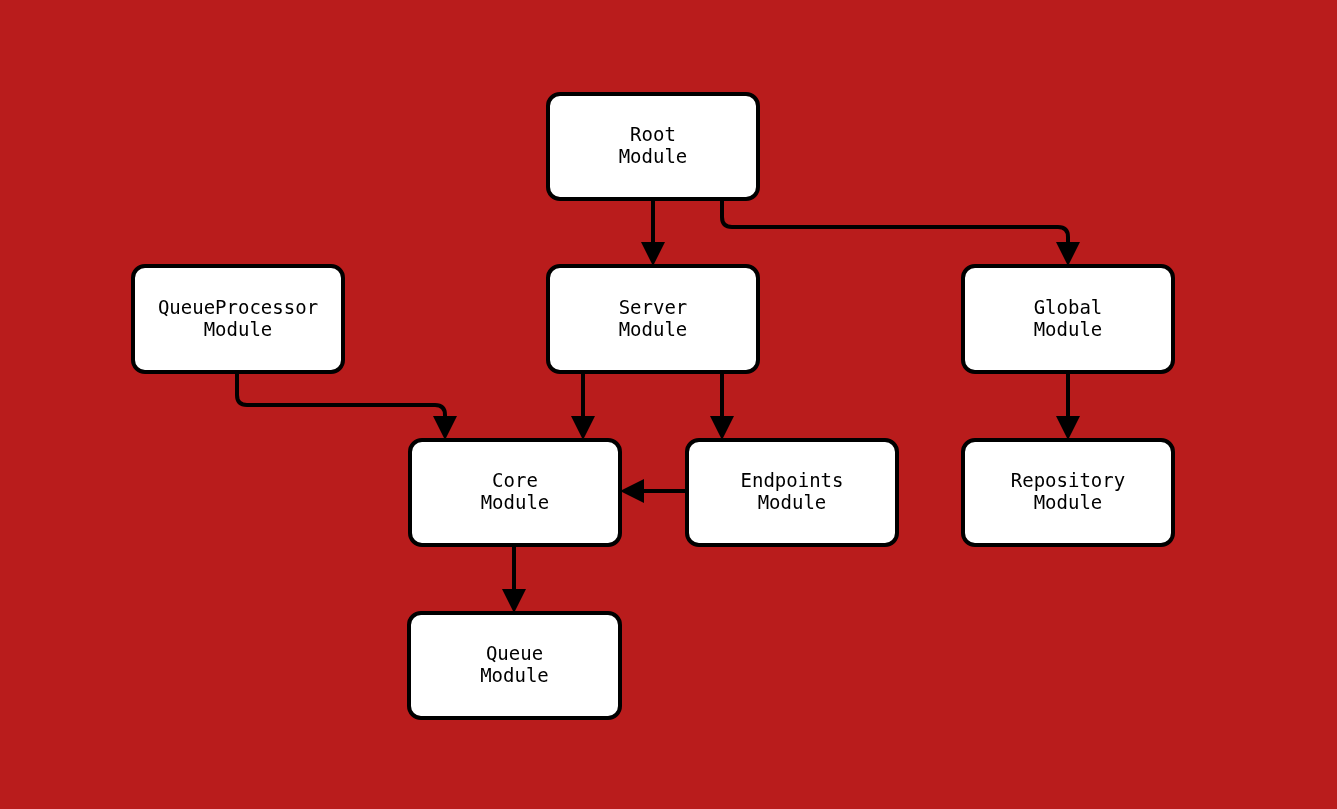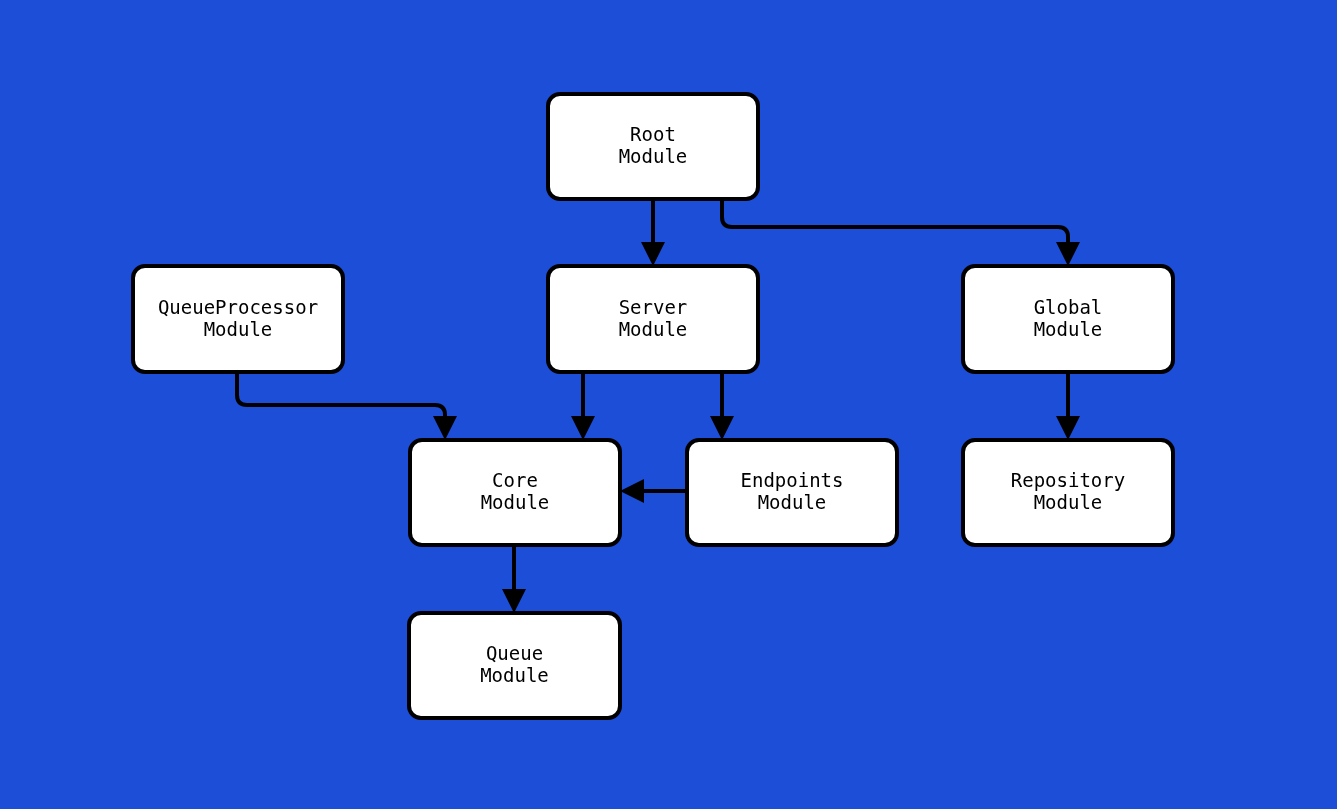--- a/index.html
+++ b/index.html
@@ -18,7 +18,7 @@
     position: relative;
     width: 1337px;
     height: 809px;
-    background: #1d4ed8;
+    background: #b91c1c;
   }
   #diagram-svg {
     position: absolute;

